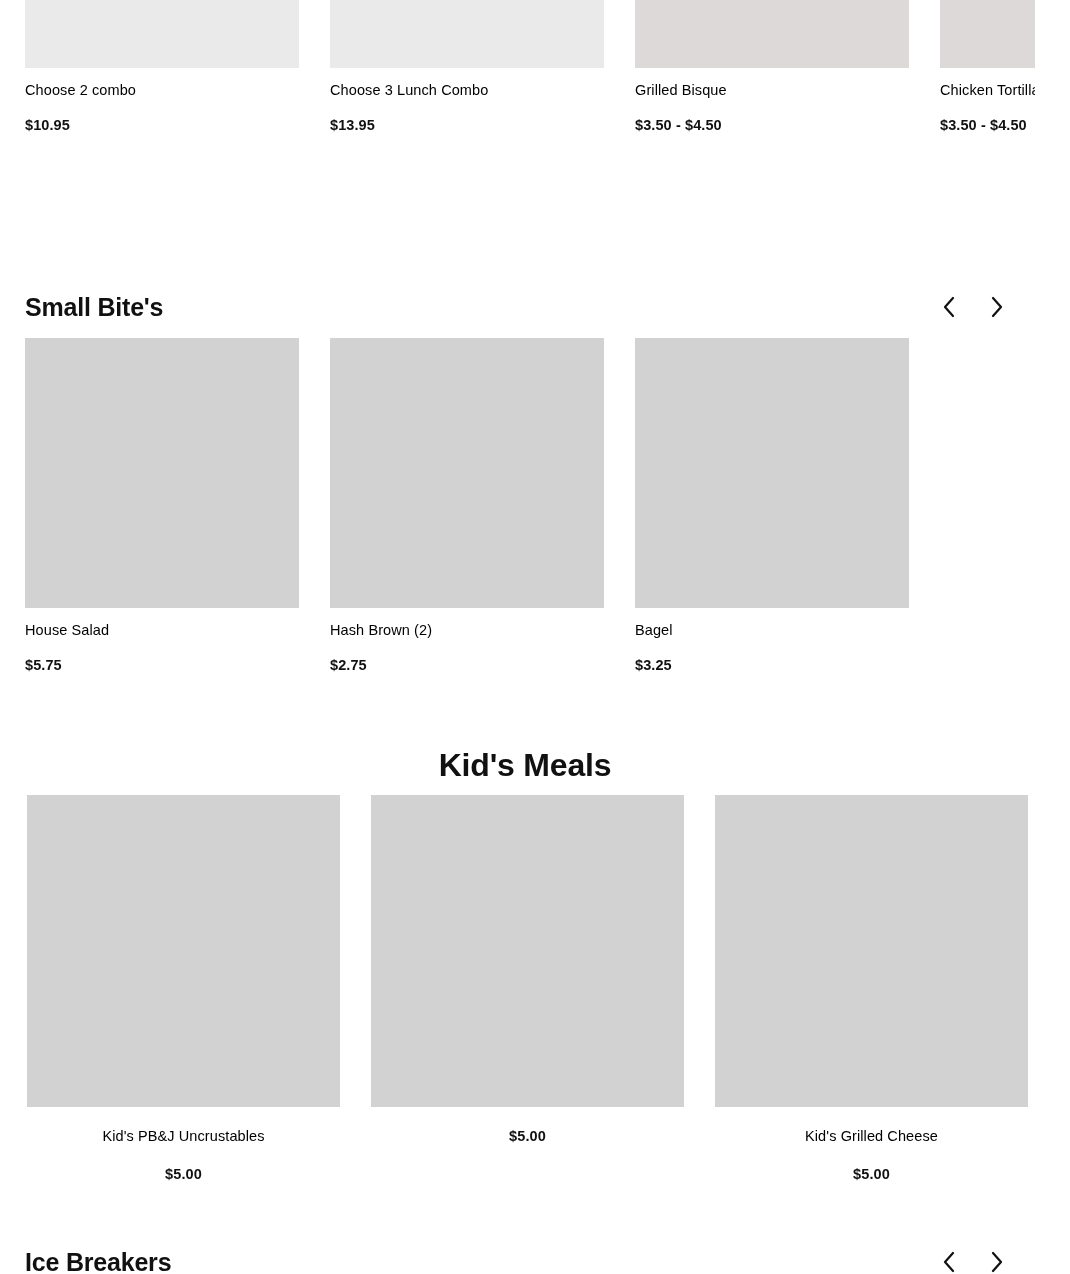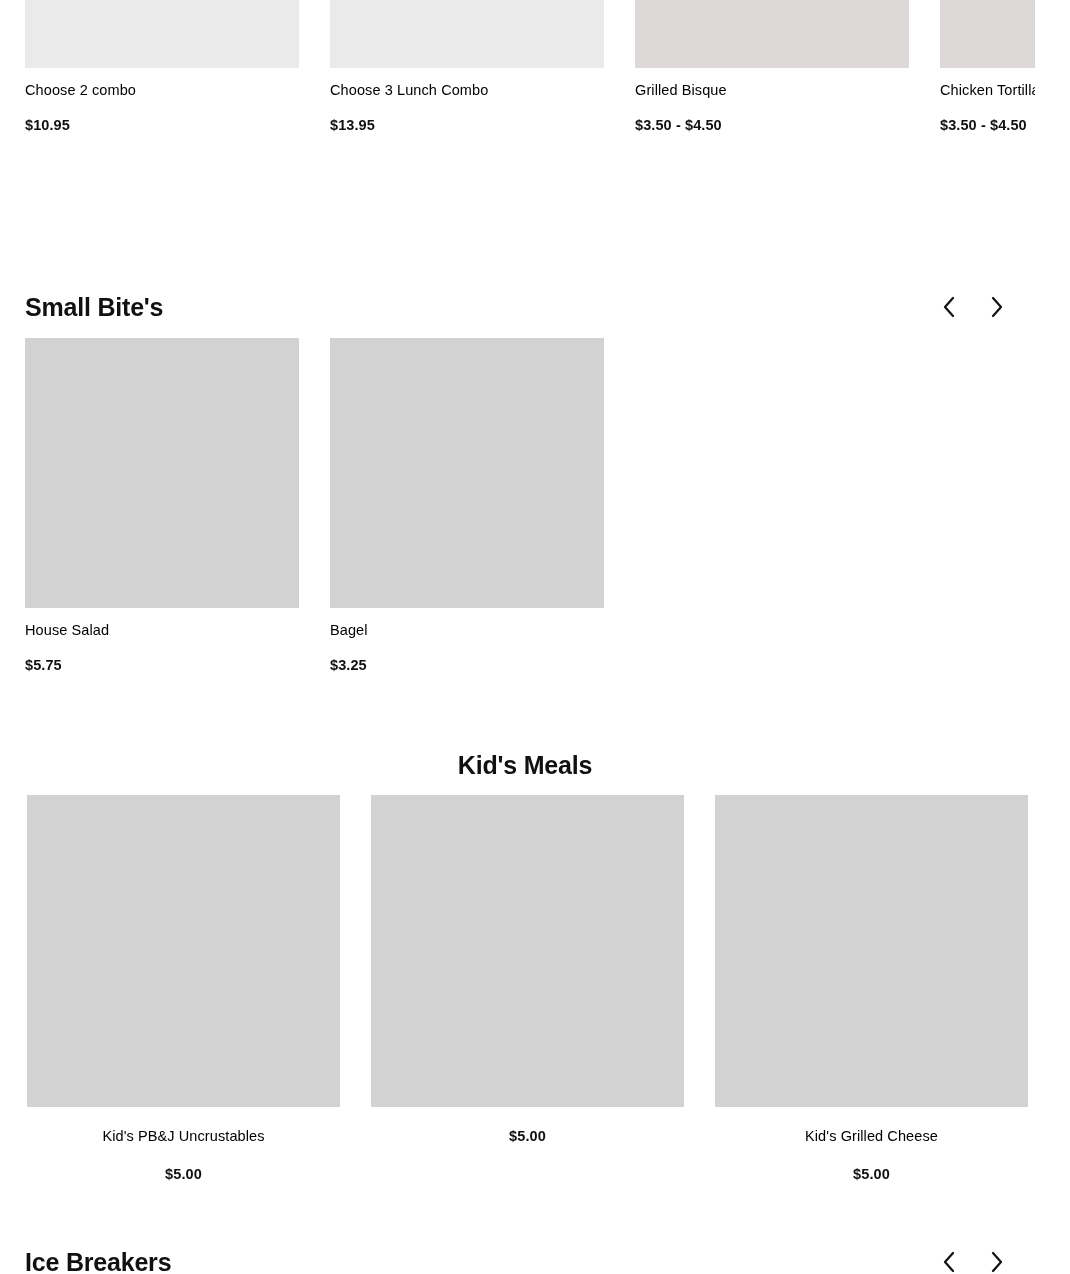--- a/index.html
+++ b/index.html
@@ -215,6 +215,11 @@
         <div class="card-price">$5.75</div>
       </div>
 
+      <div class="card">
+        <div class="card-thumb"></div>
+        <div class="card-title">Hash Brown (2)</div>
+        <div class="card-price">$2.75</div>
+      </div>
 
       <div class="card">
         <div class="card-thumb"></div>

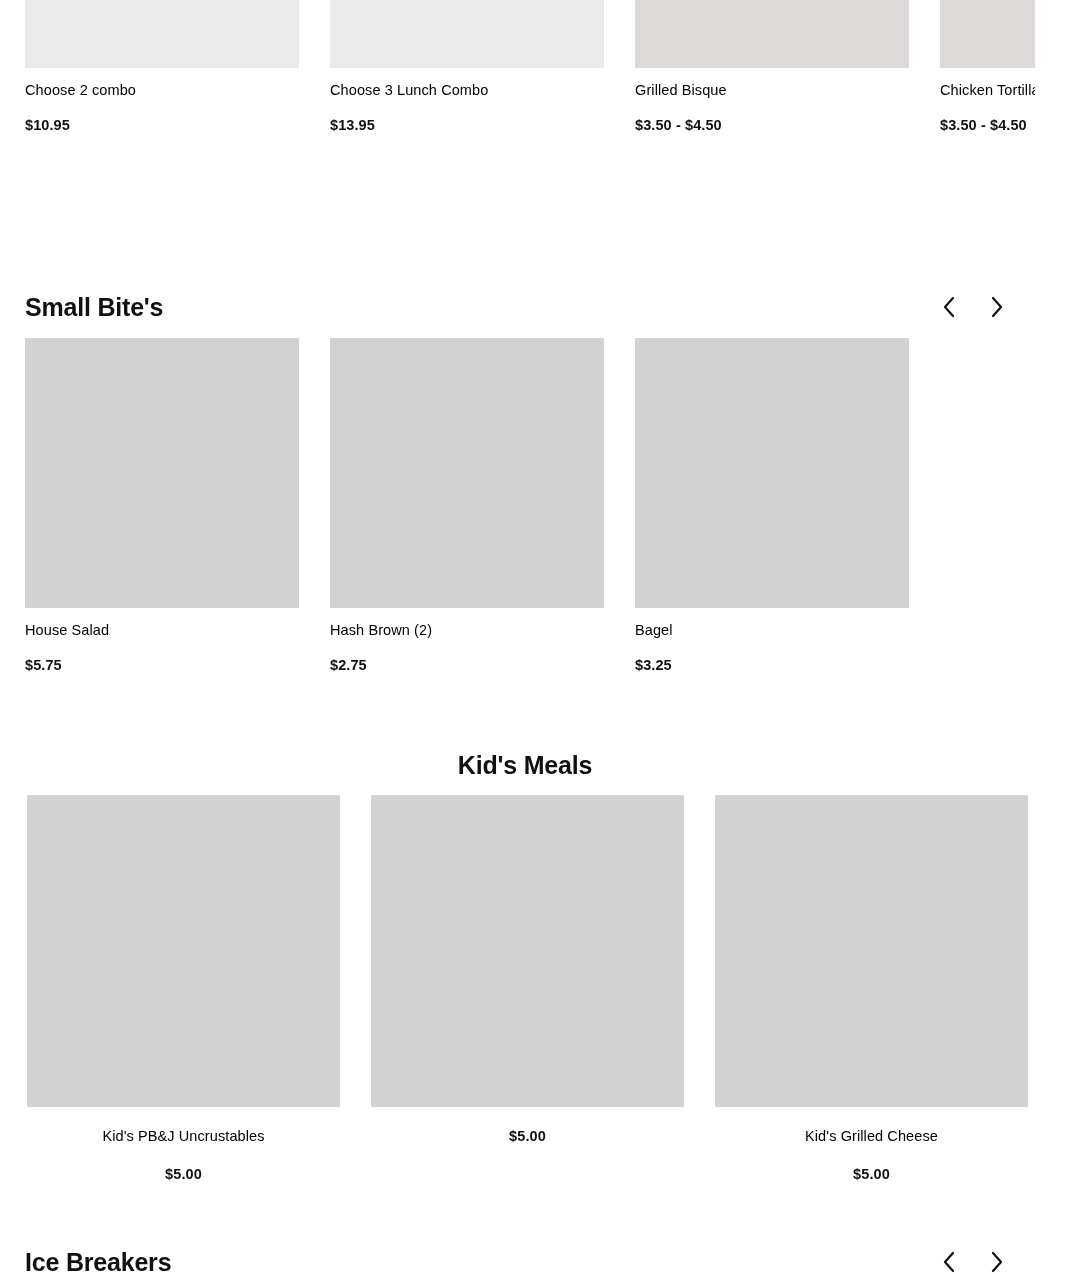--- a/index.html
+++ b/index.html
@@ -129,7 +129,7 @@
     text-align: center;
   }
   .centered-head .section-title {
-    font-size: 25px;
+    font-size: 32px;
     font-weight: 700;
   }
 

